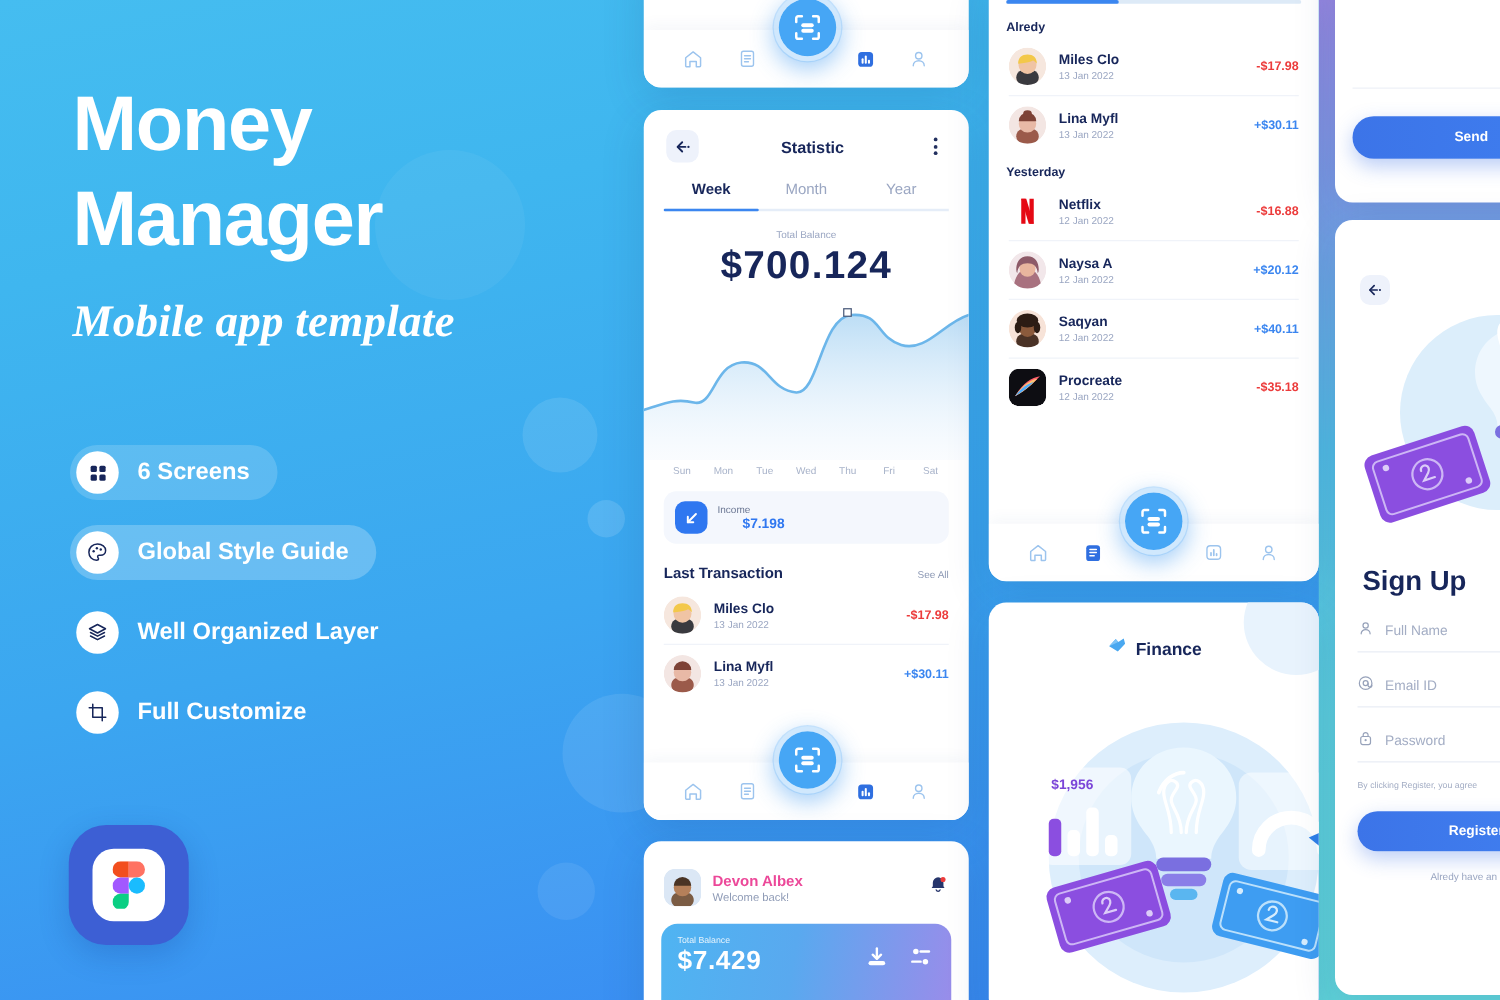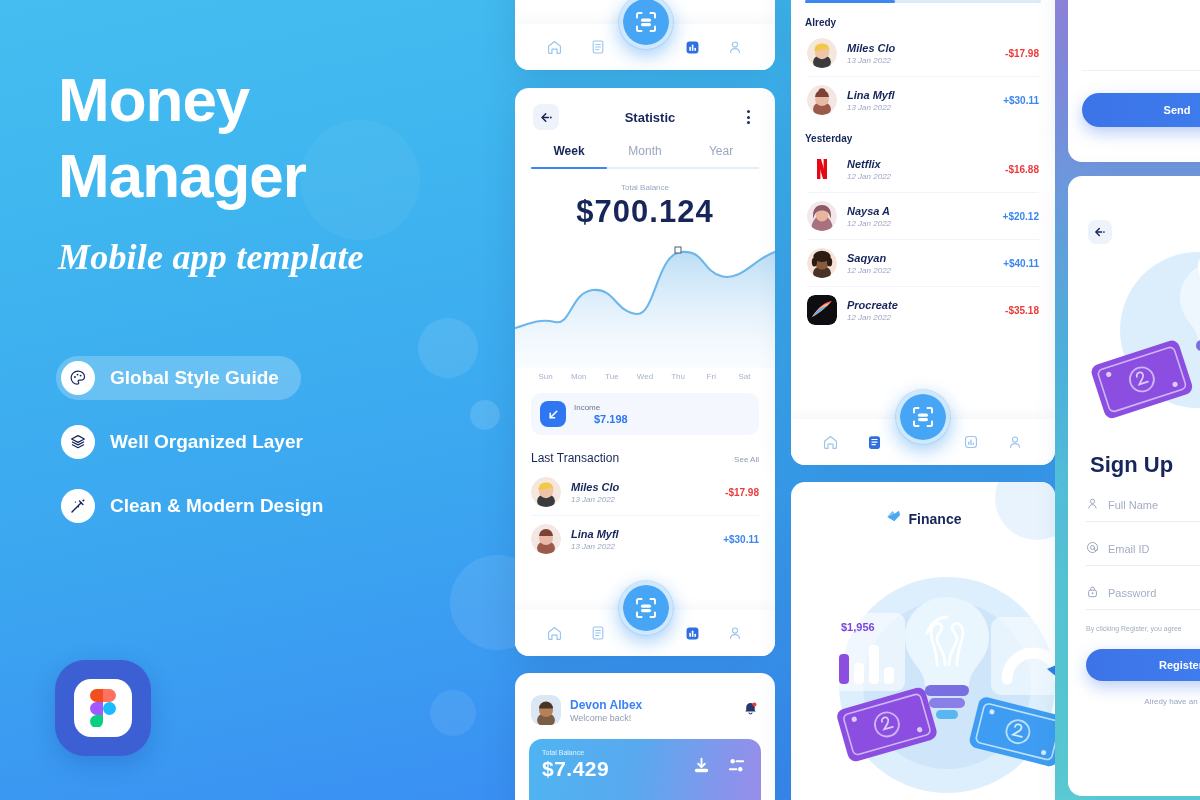--- a/index.html
+++ b/index.html
@@ -136,7 +136,7 @@
   .tx-row { display: flex; align-items: center; gap: 10px; padding: 8px 16px; }
   .tx-avatar { width: 30px; height: 30px; border-radius: 50%; flex: 0 0 30px; overflow: hidden; }
   .tx-avatar svg { display: block; }
-  .tx-meta { flex: 1; min-width: 0; font-style: italic; }
+  .tx-meta { flex: 1; min-width: 0; }
   .tx-name { font-size: 11px; font-weight: 700; color: #17265a; }
   .tx-date { font-size: 8px; color: #9aa6c2; margin-top: 2px; }
   .tx-amt { font-size: 10px; font-weight: 700; white-space: nowrap; }

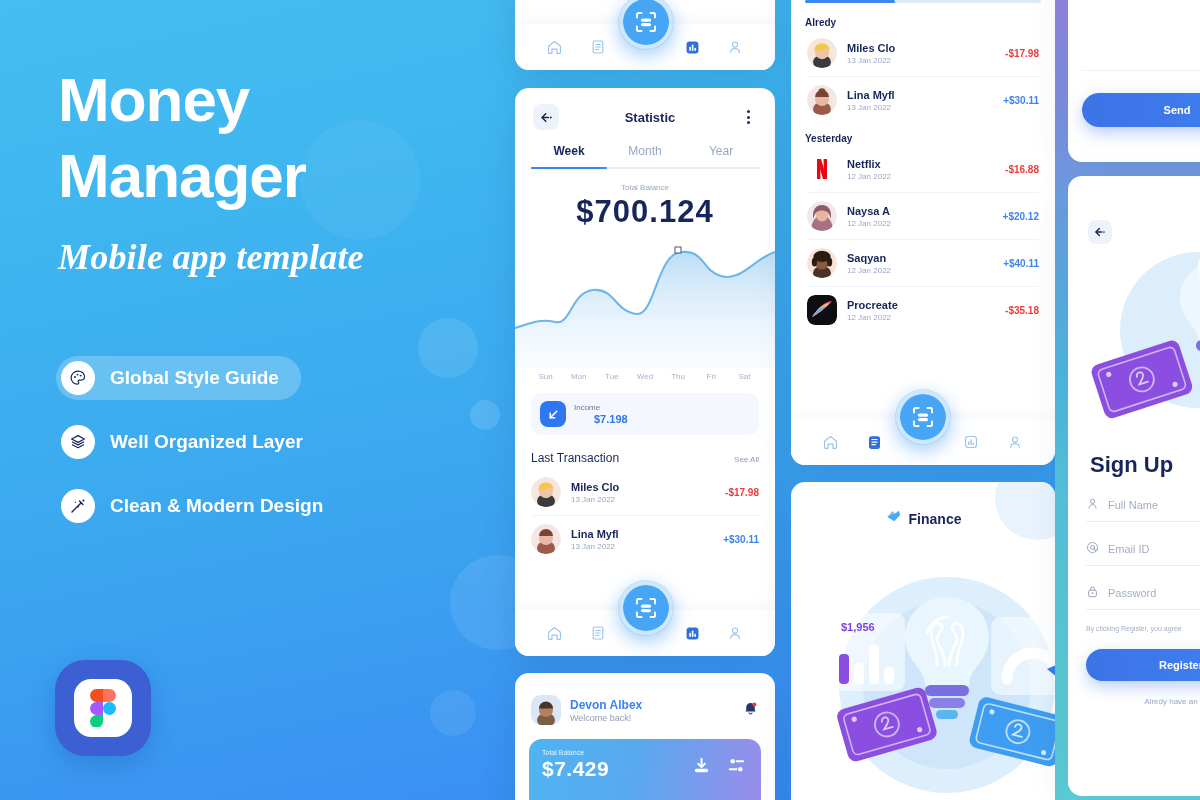--- a/index.html
+++ b/index.html
@@ -231,6 +231,17 @@
 
 <div class="features">
 
+  <div class="feature hl1">
+    <div class="feature-ico">
+      <svg width="17" height="17" viewBox="0 0 17 17" fill="none">
+        <rect x="2.5" y="2.5" width="5" height="5" rx="1.2" fill="#17265a"></rect>
+        <rect x="9.5" y="2.5" width="5" height="5" rx="1.2" fill="#17265a"></rect>
+        <rect x="2.5" y="9.5" width="5" height="5" rx="1.2" fill="#17265a"></rect>
+        <rect x="9.5" y="9.5" width="5" height="5" rx="1.2" fill="#17265a"></rect>
+      </svg>
+    </div>
+    <span class="feature-label">6 Screens</span>
+  </div>
 
   <div class="feature hl2">
     <div class="feature-ico">

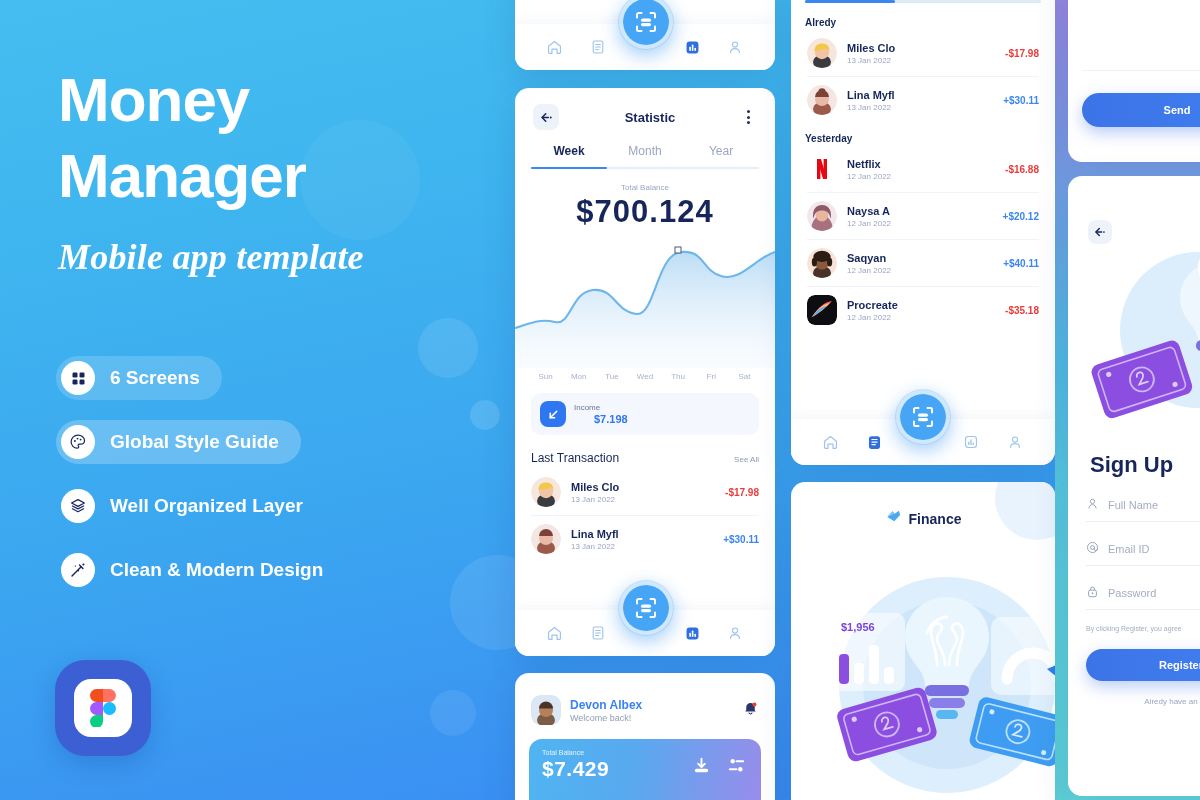--- a/index.html
+++ b/index.html
@@ -130,7 +130,7 @@
   .pill-val.exp { color: #ec2a2a; }
 
   .lt-head { display: flex; align-items: baseline; justify-content: space-between; padding: 16px 16px 4px; }
-  .lt-title { font-size: 12px; font-weight: 400; color: #17265a; }
+  .lt-title { font-size: 12px; font-weight: 700; color: #17265a; }
   .lt-seeall { font-size: 8px; color: #8c98b4; }
 
   .tx-row { display: flex; align-items: center; gap: 10px; padding: 8px 16px; }

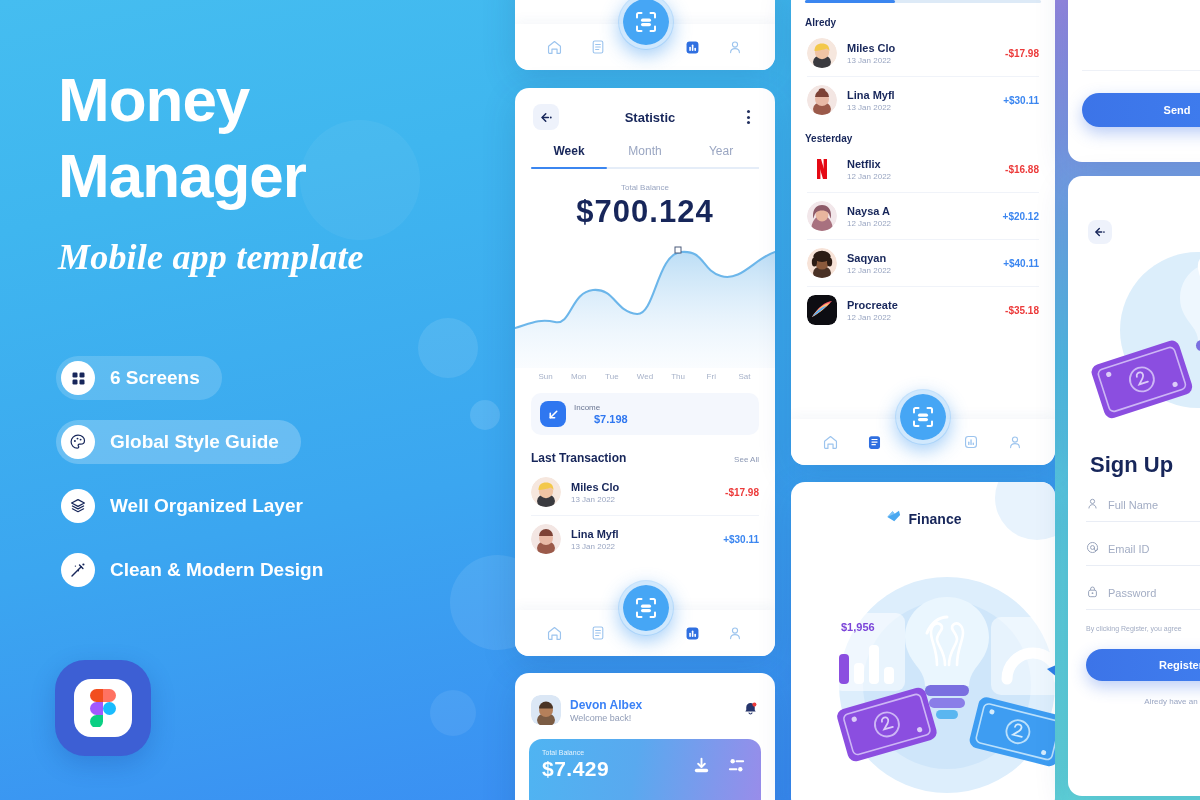--- a/index.html
+++ b/index.html
@@ -266,6 +266,15 @@
     <span class="feature-label">Well Organized Layer</span>
   </div>
 
+  <div class="feature">
+    <div class="feature-ico">
+      <svg width="18" height="18" viewBox="0 0 18 18" fill="none">
+        <path d="M5.2 2.4v10.4H15.6" stroke="#17265a" stroke-width="1.25" stroke-linecap="round" stroke-linejoin="round"></path>
+        <path d="M2.4 5.2h10.4v10.4" stroke="#17265a" stroke-width="1.25" stroke-linecap="round" stroke-linejoin="round"></path>
+      </svg>
+    </div>
+    <span class="feature-label">Full Customize</span>
+  </div>
 
   <div class="feature">
     <div class="feature-ico">

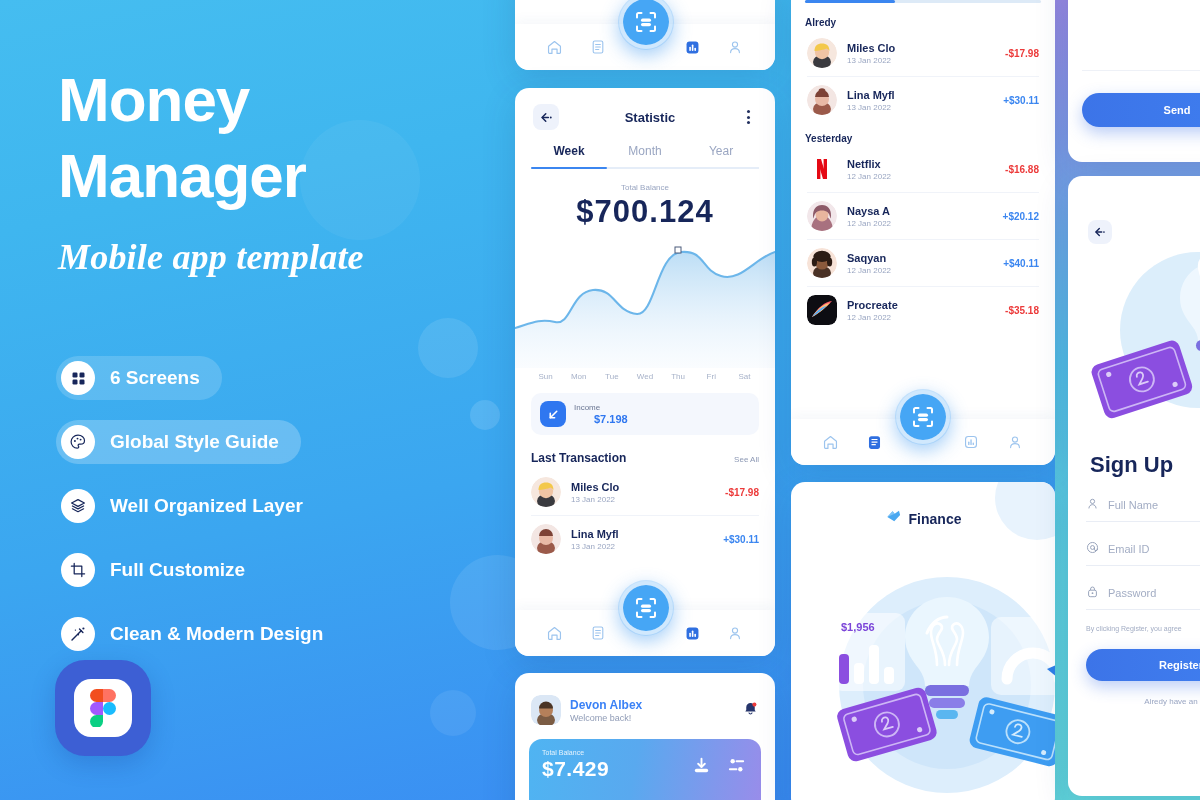--- a/index.html
+++ b/index.html
@@ -276,18 +276,6 @@
     <span class="feature-label">Full Customize</span>
   </div>
 
-  <div class="feature">
-    <div class="feature-ico">
-      <svg width="18" height="18" viewBox="0 0 18 18" fill="none">
-        <path d="M3 15 12.2 5.8" stroke="#17265a" stroke-width="1.4" stroke-linecap="round"></path>
-        <path d="M10.5 4.1 13.9 7.5" stroke="#17265a" stroke-width="1.4" stroke-linecap="round"></path>
-        <circle cx="14.4" cy="3.5" r="1.1" fill="#17265a"></circle>
-        <circle cx="9.3" cy="9.6" r="0.85" fill="#17265a"></circle>
-        <circle cx="6.4" cy="5.1" r="0.7" fill="#17265a"></circle>
-      </svg>
-    </div>
-    <span class="feature-label">Clean &amp; Modern Design</span>
-  </div>
 </div>
 
 <div class="figma-badge">

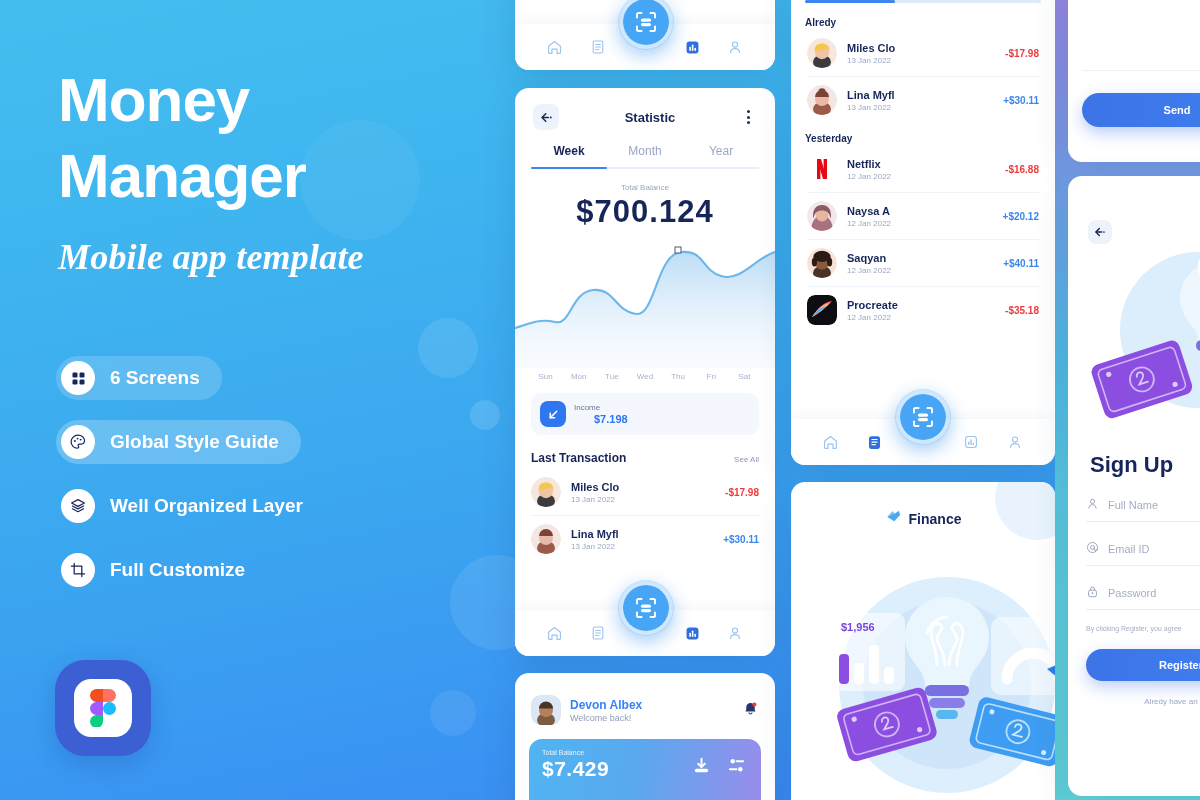--- a/index.html
+++ b/index.html
@@ -174,7 +174,7 @@
   
   .home-head { display: flex; align-items: center; gap: 9px; padding: 22px 16px 0; }
   .home-av { width: 30px; height: 30px; border-radius: 9px; overflow: hidden; flex: 0 0 30px; }
-  .home-name { font-size: 12px; font-weight: 700; color: #3b82f6; }
+  .home-name { font-size: 12px; font-weight: 700; color: #ec4899; }
   .home-sub { font-size: 9px; color: #8f9bb6; margin-top: 1px; }
   .home-bell { margin-left: auto; }
   .home-card {

